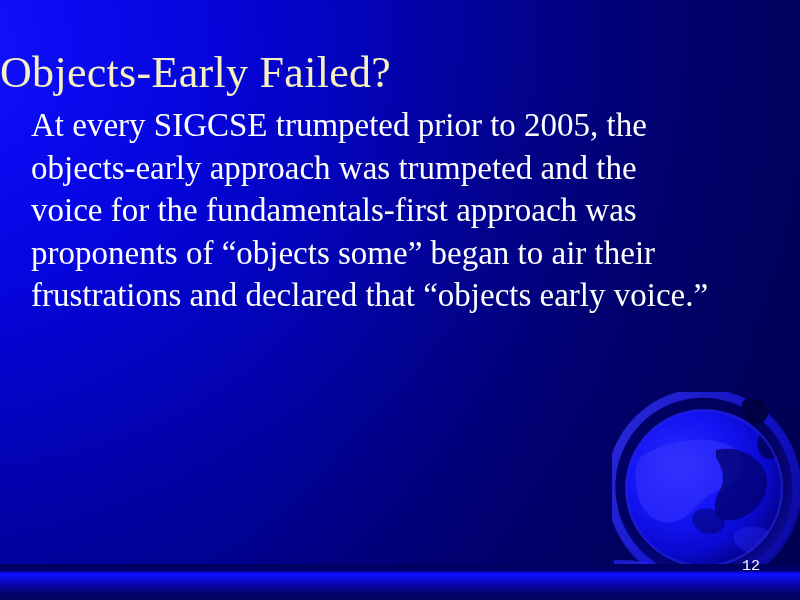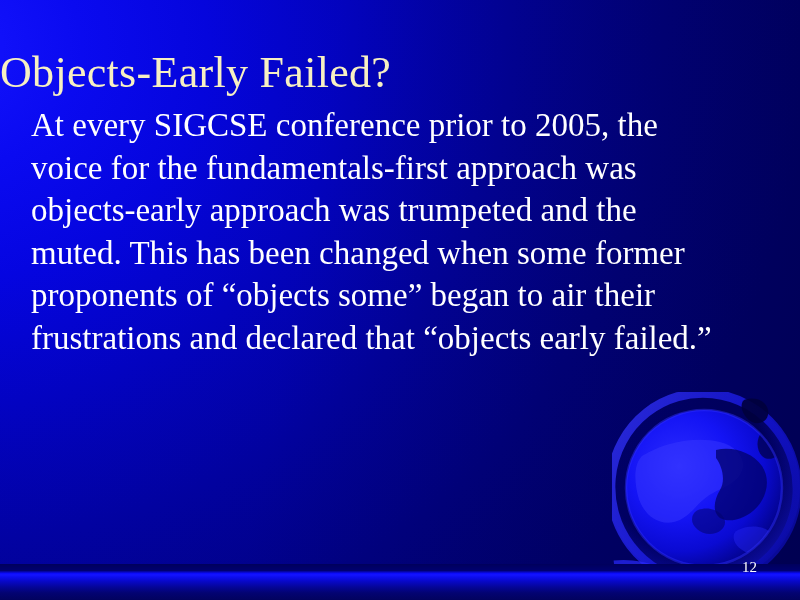--- a/index.html
+++ b/index.html
@@ -176,7 +176,7 @@
   <h1 id="title">Objects-Early Failed?</h1>
 
   <div id="body-text">
-    <div class="line">At every SIGCSE conference prior to 2005, the</div>
+    <div class="line">At every SIGCSE trumpeted prior to 2005, the</div>
     <div class="line">voice for the fundamentals-first approach was</div>
     <div class="line">objects-early approach was trumpeted and the</div>
     <div class="line">muted. This has been changed when some former</div>

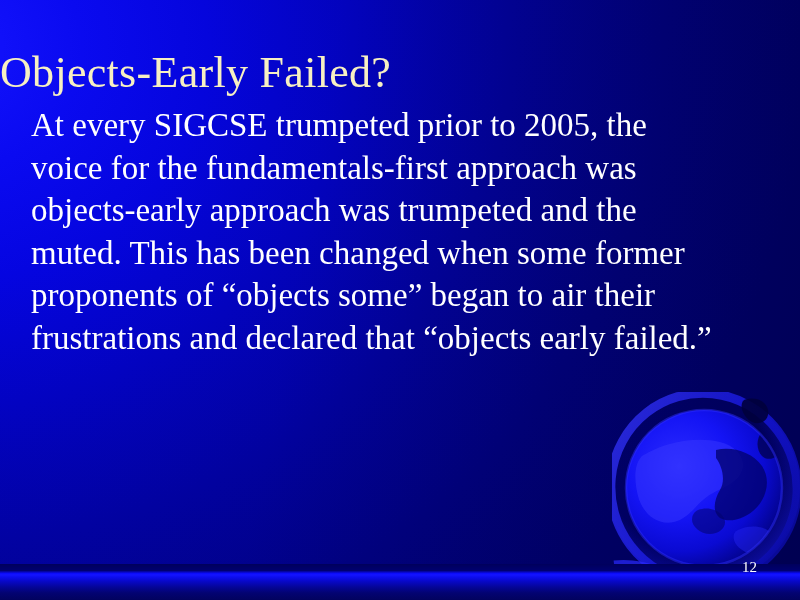--- a/index.html
+++ b/index.html
@@ -177,8 +177,8 @@
 
   <div id="body-text">
     <div class="line">At every SIGCSE trumpeted prior to 2005, the</div>
+    <div class="line">objects-early approach was trumpeted and the</div>
     <div class="line">voice for the fundamentals-first approach was</div>
-    <div class="line">objects-early approach was trumpeted and the</div>
     <div class="line">muted. This has been changed when some former</div>
     <div class="line">proponents of “objects some” began to air their</div>
     <div class="line">frustrations and declared that “objects early failed.”</div>

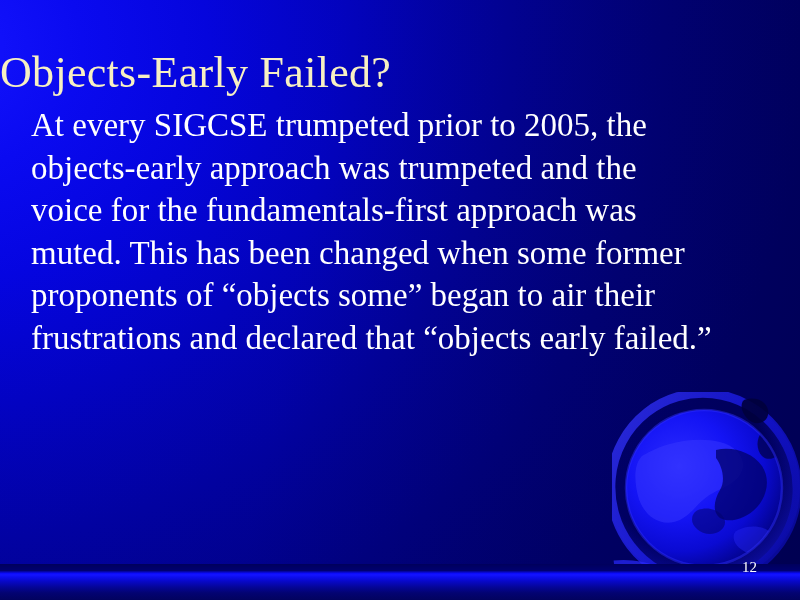--- a/index.html
+++ b/index.html
@@ -179,7 +179,6 @@
     <div class="line">At every SIGCSE trumpeted prior to 2005, the</div>
     <div class="line">objects-early approach was trumpeted and the</div>
     <div class="line">voice for the fundamentals-first approach was</div>
-    <div class="line">muted. This has been changed when some former</div>
     <div class="line">proponents of “objects some” began to air their</div>
     <div class="line">frustrations and declared that “objects early failed.”</div>
   </div>

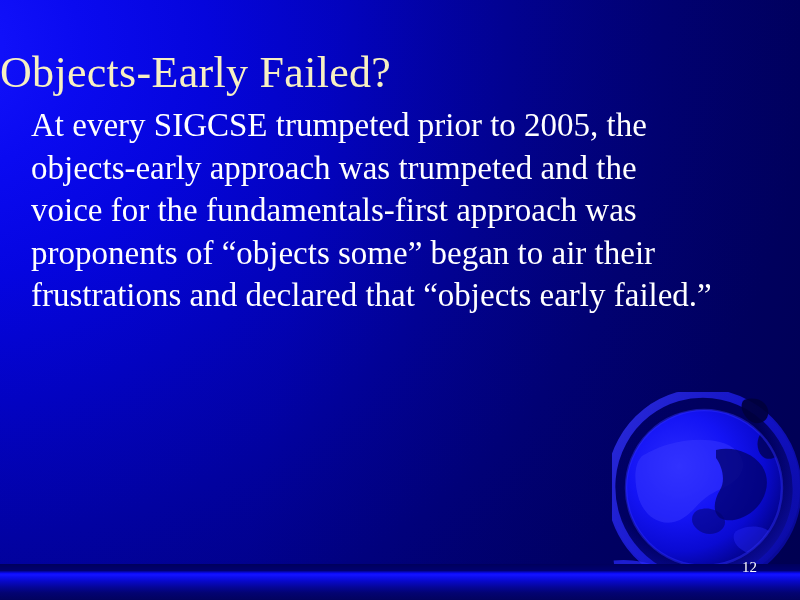--- a/index.html
+++ b/index.html
@@ -180,7 +180,7 @@
     <div class="line">objects-early approach was trumpeted and the</div>
     <div class="line">voice for the fundamentals-first approach was</div>
     <div class="line">proponents of “objects some” began to air their</div>
-    <div class="line">frustrations and declared that “objects early failed.”</div>
+    <div class="line">frustrations and declared that “objects early voice.”</div>
   </div>
 
   <div id="bottom-bar"></div>

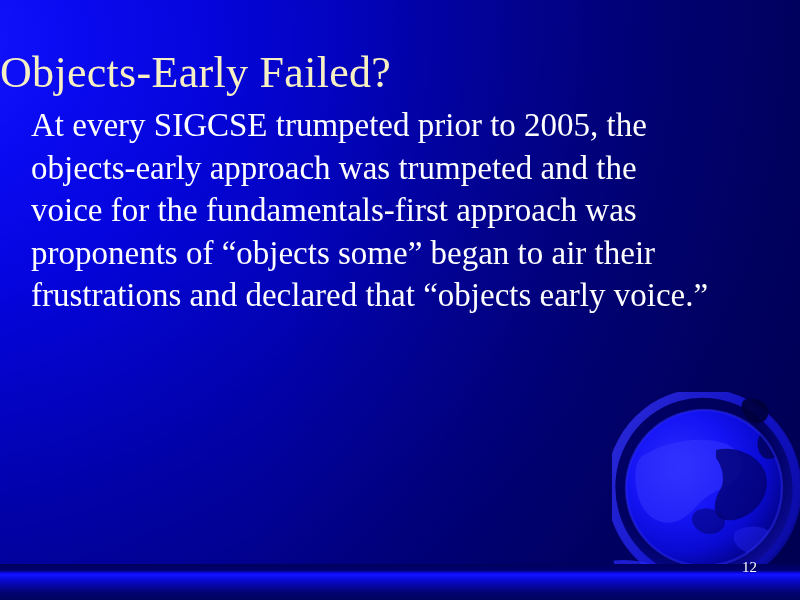--- a/index.html
+++ b/index.html
@@ -108,7 +108,7 @@
     font-size: 15px;
     line-height: 18px;
     text-align: left;
-    font-family: Liberation Serif, serif;
+    font-family: Liberation Mono, monospace;
   }
 </style>
 </head>

